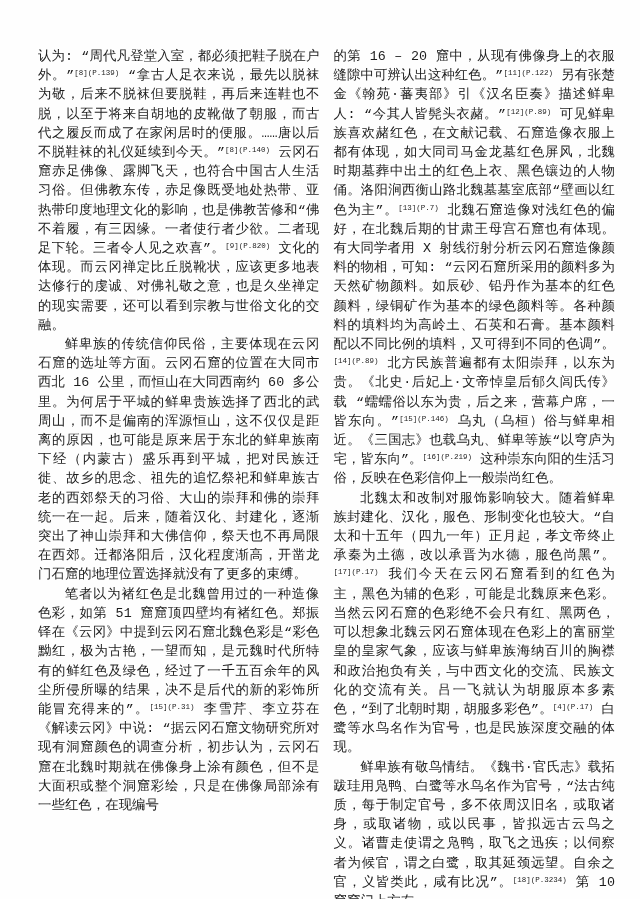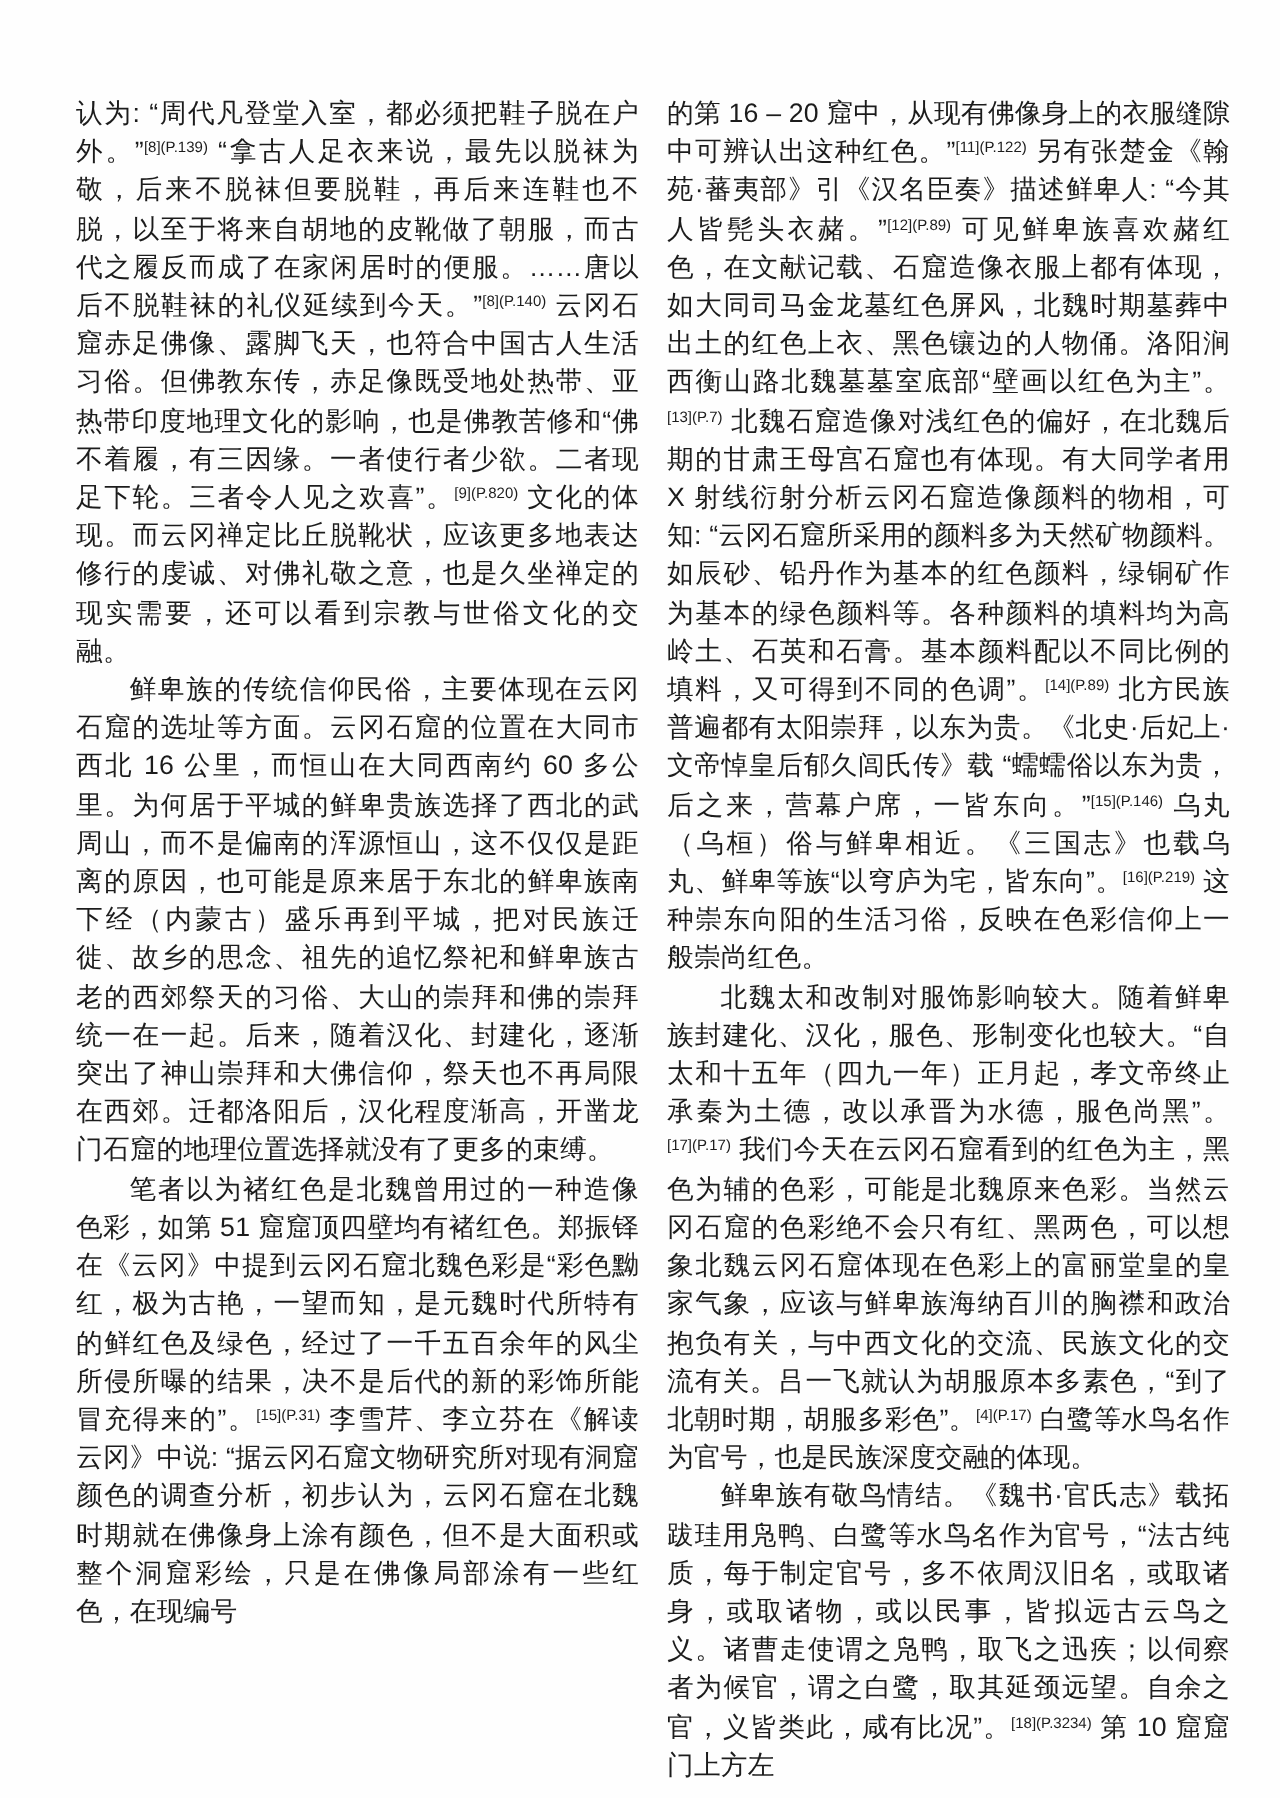--- a/index.html
+++ b/index.html
@@ -13,7 +13,7 @@
     height: 899px;
     background: #fefefe;
     overflow: hidden;
-    font-family: Liberation Sans, sans-serif;
+    font-family: Liberation Mono, monospace;
     color: #1c1c1c;
   }
   .columns {

